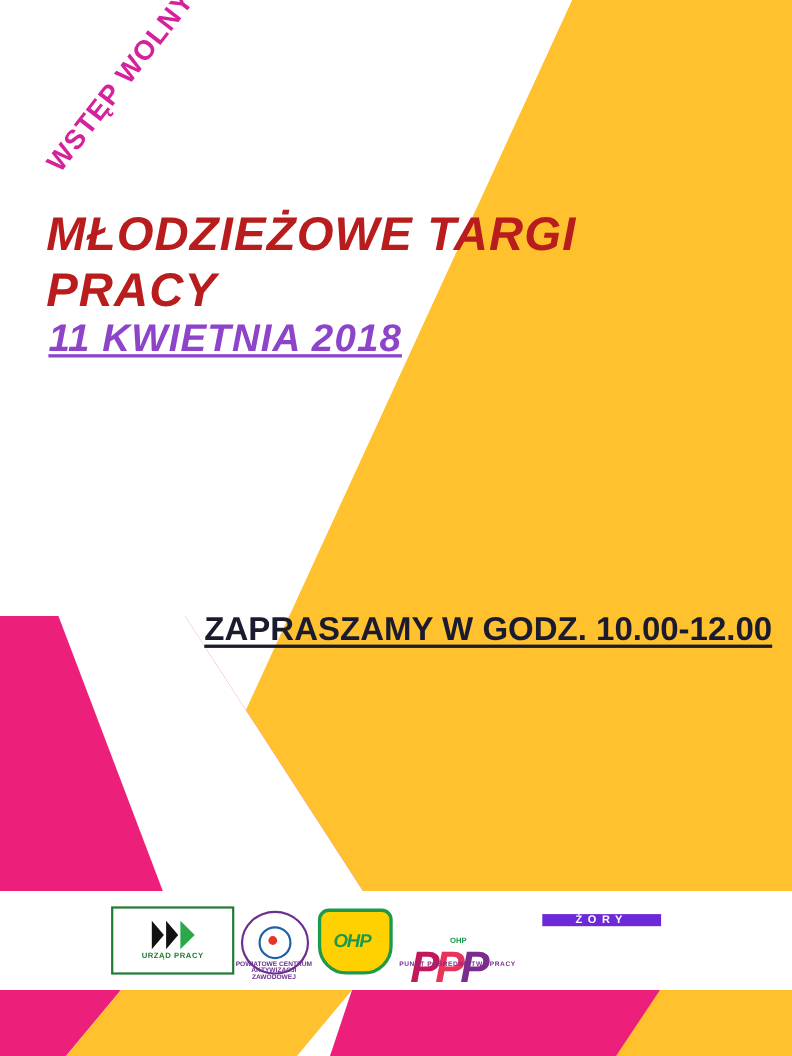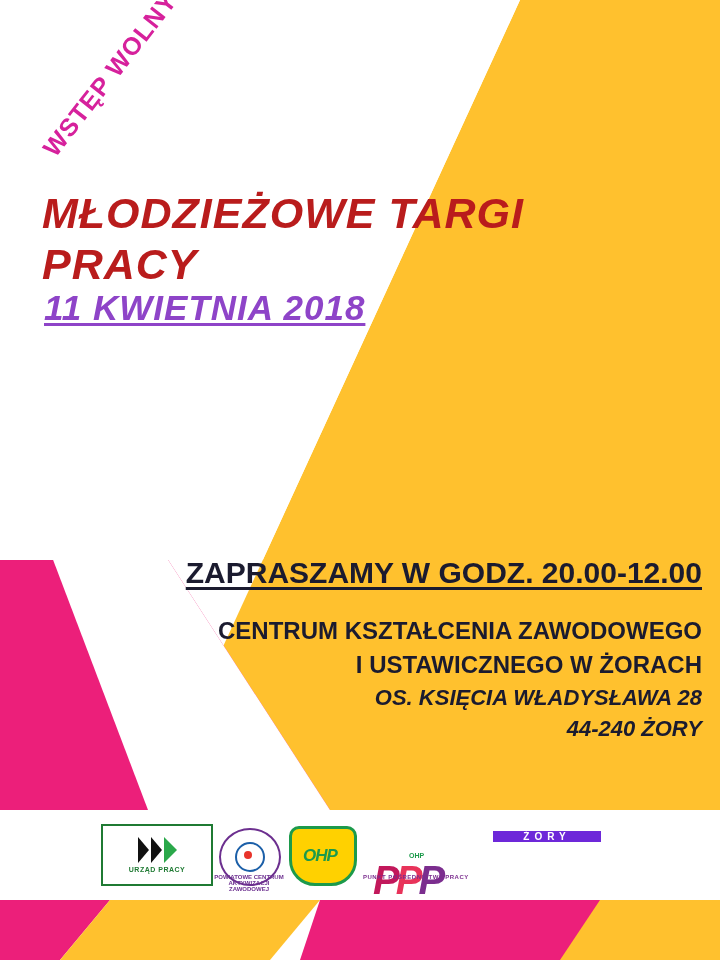--- a/index.html
+++ b/index.html
@@ -290,7 +290,7 @@
 
   <div class="date-line">11 KWIETNIA 2018</div>
 
-  <div class="hours">ZAPRASZAMY W GODZ. 20.00-12.00</div>
+  <div class="hours">ZAPRASZAMY W GODZ. 10.00-12.00</div>
 
   <div class="venue">
     <div class="v1">CENTRUM KSZTAŁCENIA ZAWODOWEGO</div>

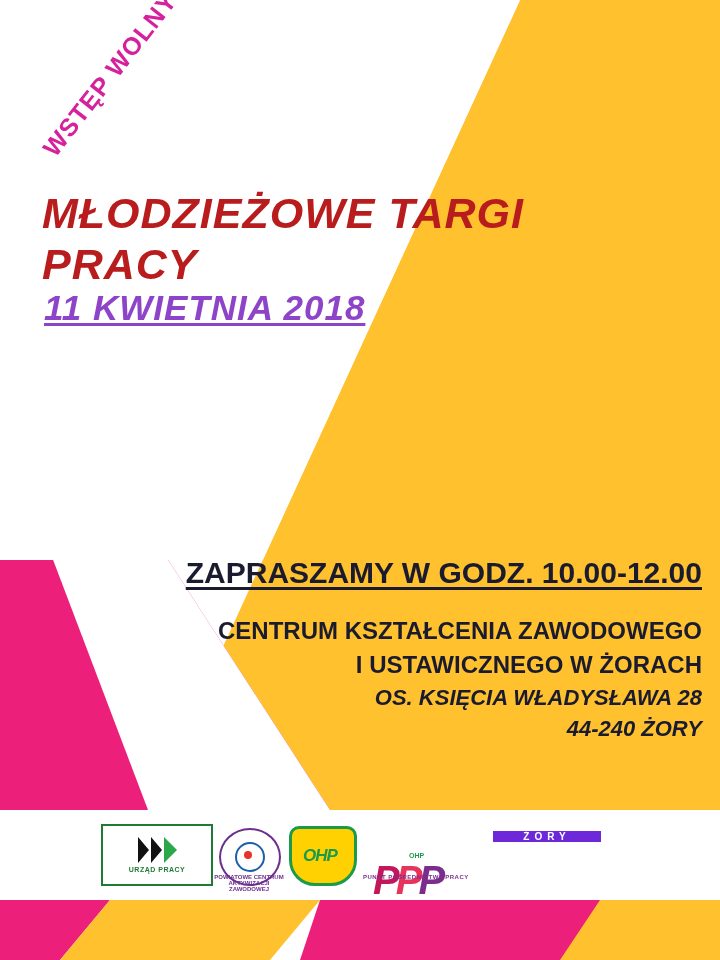--- a/index.html
+++ b/index.html
@@ -292,12 +292,6 @@
 
   <div class="hours">ZAPRASZAMY W GODZ. 10.00-12.00</div>
 
-  <div class="venue">
-    <div class="v1">CENTRUM KSZTAŁCENIA ZAWODOWEGO</div>
-    <div class="v2">I USTAWICZNEGO W ŻORACH</div>
-    <div class="v3">OS. KSIĘCIA WŁADYSŁAWA 28</div>
-    <div class="v4">44-240 ŻORY</div>
-  </div>
 
   <div class="logos">
 

